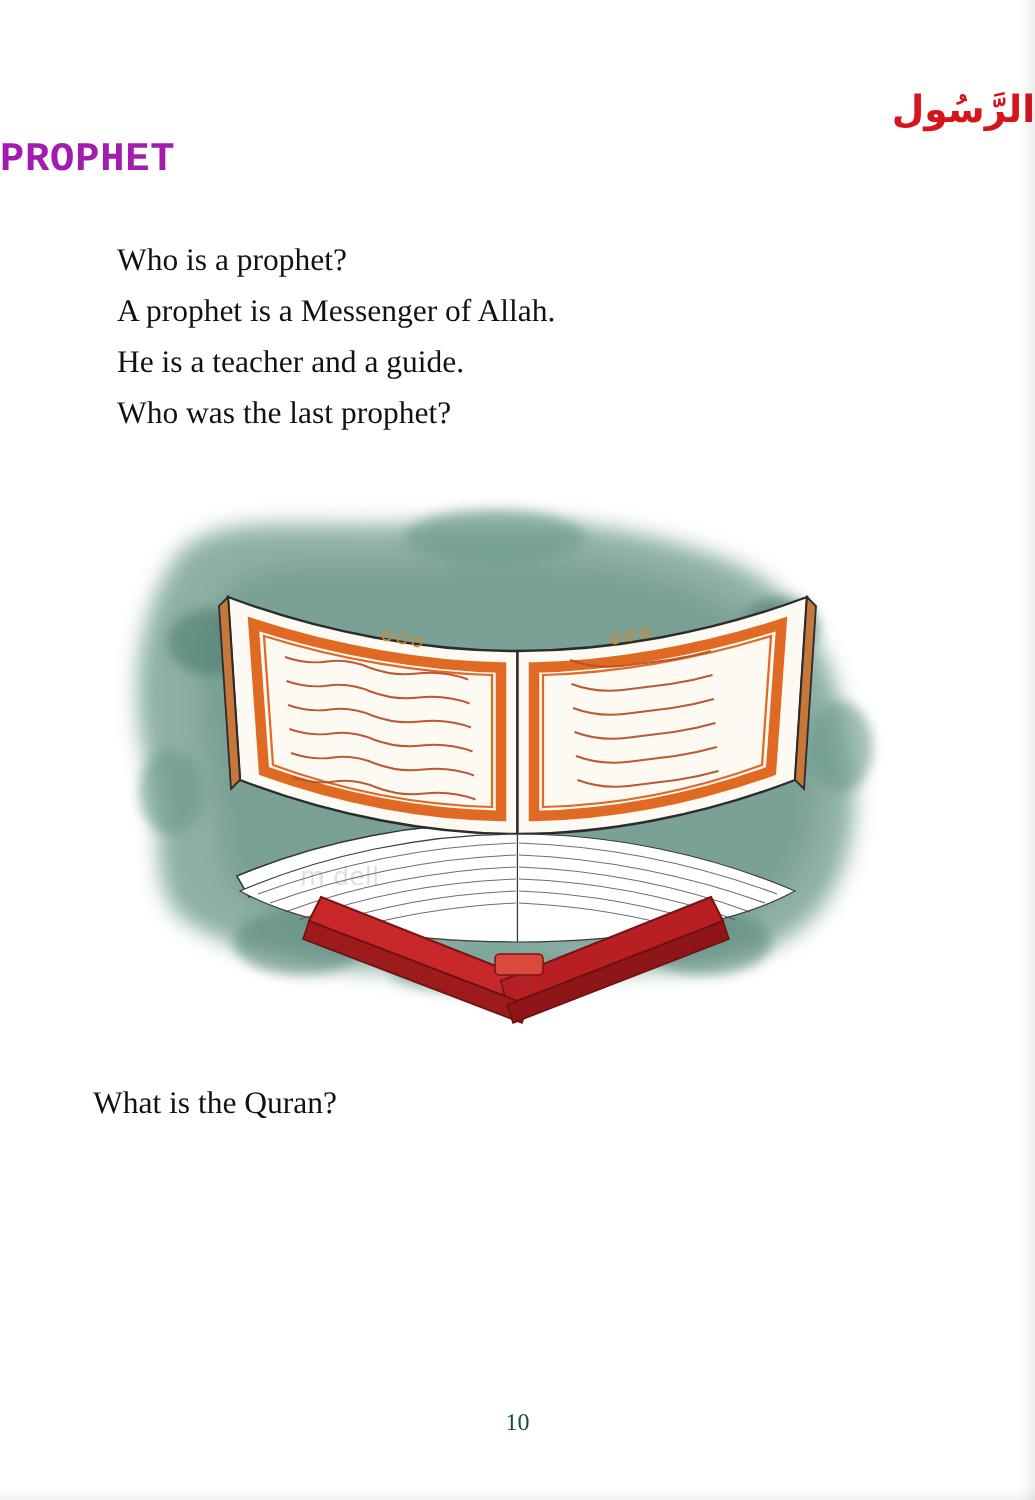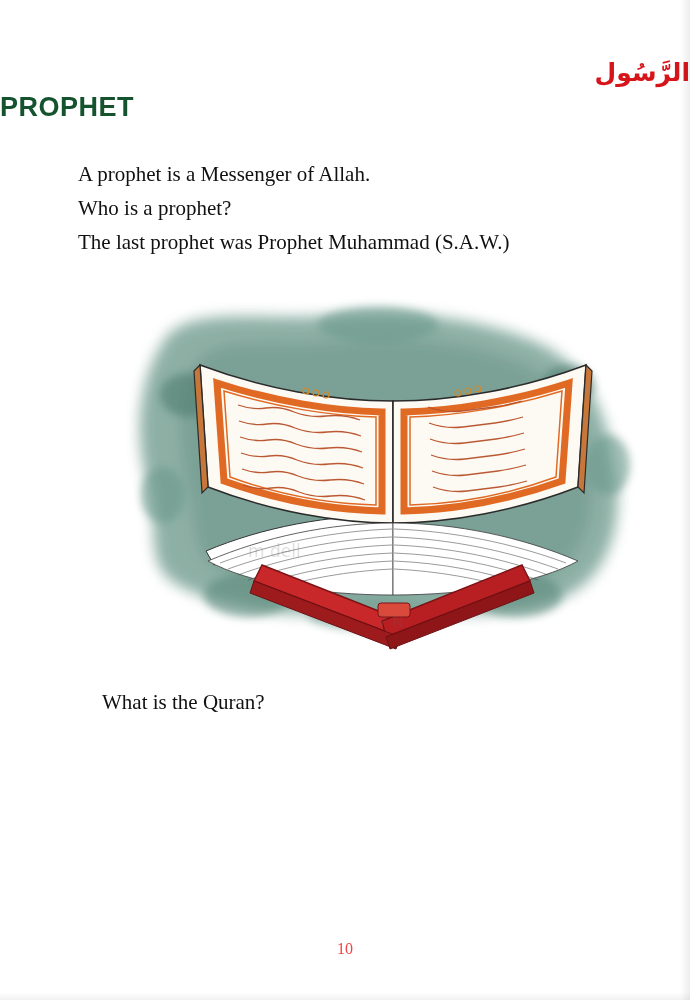--- a/index.html
+++ b/index.html
@@ -52,12 +52,12 @@
     margin: 0;
   }
   .english-title {
-    font-family: Liberation Sans, sans-serif;
+    font-family: Liberation Mono, monospace;
     font-size: 27px;
     font-weight: bold;
     letter-spacing: 0.5px;
     margin: 4px 0 0 0;
-    color: #14532d;
+    color: #a21caf;
   }
 
   .prophet-heading { padding-top: 58px; }

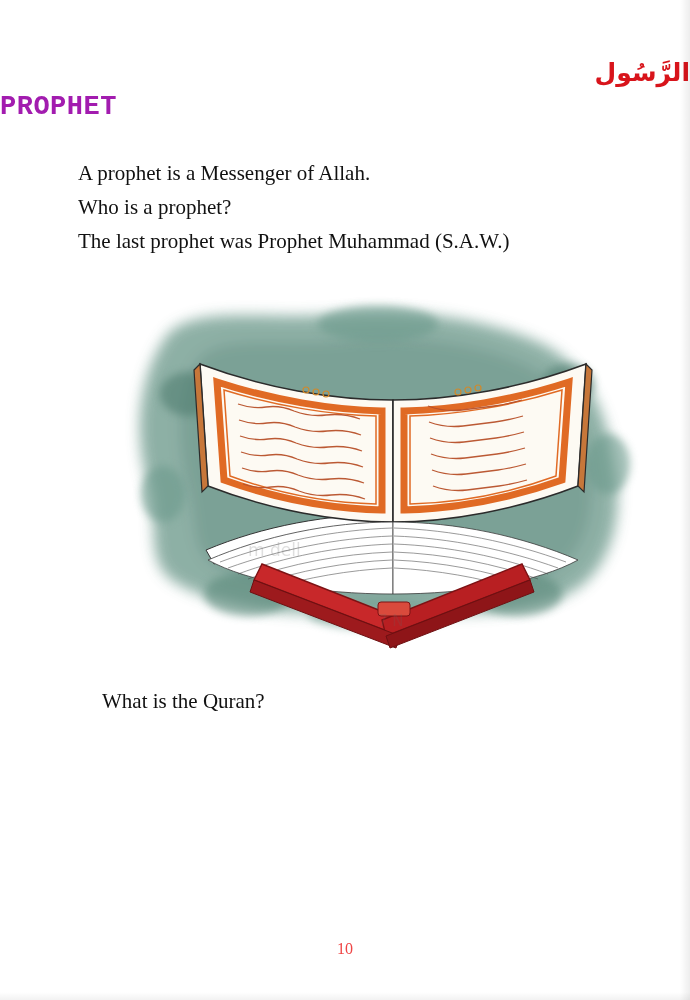--- a/index.html
+++ b/index.html
@@ -113,8 +113,8 @@
   </div>
 
   <div class="body-text">
+    <p>Who is a prophet?</p>
     <p>A prophet is a Messenger of Allah.</p>
-    <p>Who is a prophet?</p>
     <p>The last prophet was Prophet Muhammad (S.A.W.)</p>
   </div>
 

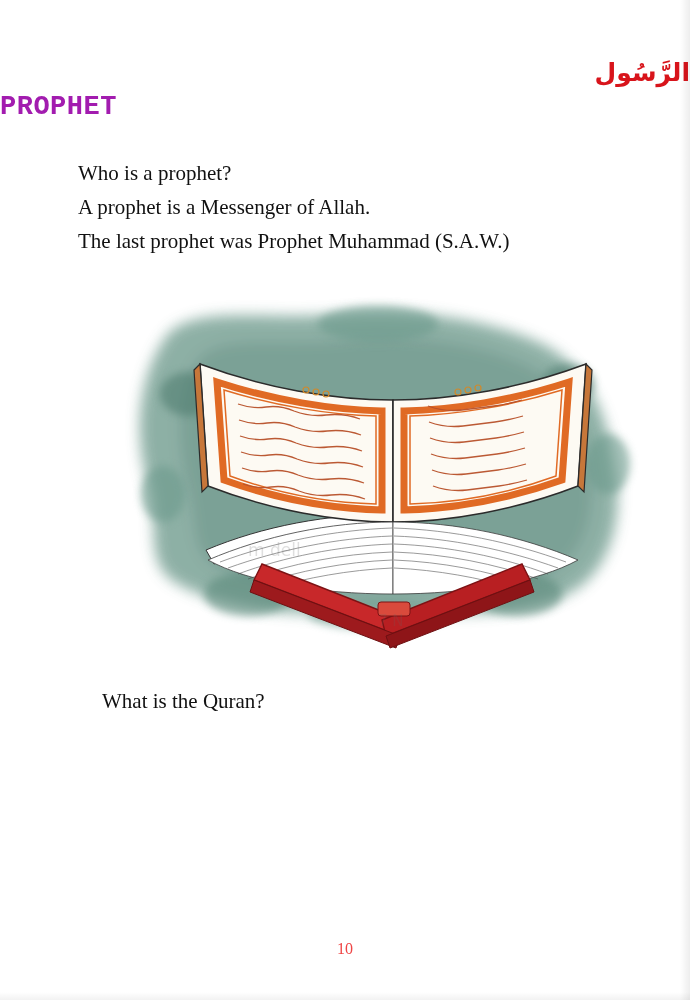--- a/index.html
+++ b/index.html
@@ -115,6 +115,7 @@
   <div class="body-text">
     <p>Who is a prophet?</p>
     <p>A prophet is a Messenger of Allah.</p>
+    <p>He is a teacher and a guide.</p>
     <p>The last prophet was Prophet Muhammad (S.A.W.)</p>
   </div>
 

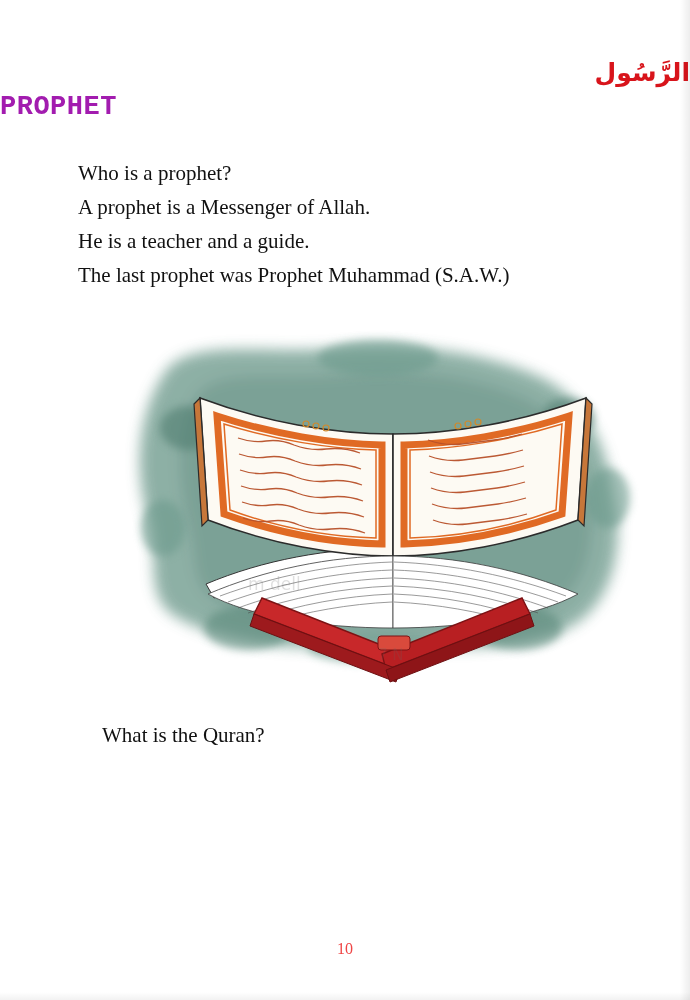--- a/index.html
+++ b/index.html
@@ -116,6 +116,7 @@
     <p>Who is a prophet?</p>
     <p>A prophet is a Messenger of Allah.</p>
     <p>He is a teacher and a guide.</p>
+    <p>Who was the last prophet?</p>
     <p>The last prophet was Prophet Muhammad (S.A.W.)</p>
   </div>
 

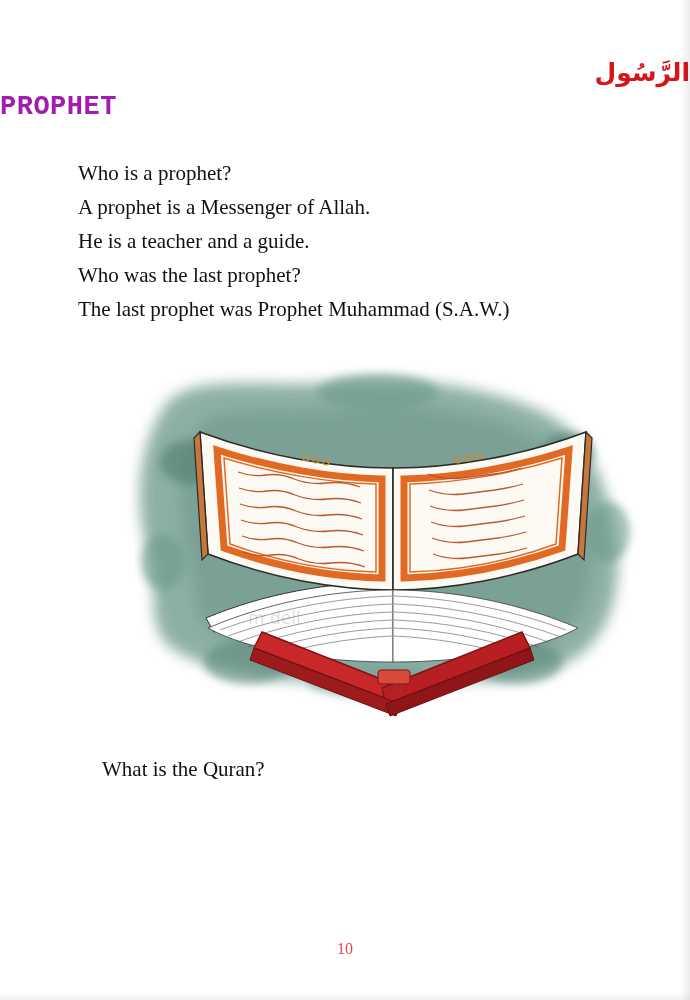--- a/index.html
+++ b/index.html
@@ -117,7 +117,6 @@
     <p>A prophet is a Messenger of Allah.</p>
     <p>He is a teacher and a guide.</p>
     <p>Who was the last prophet?</p>
-    <p>The last prophet was Prophet Muhammad (S.A.W.)</p>
   </div>
 
   <div class="illustration-wrap">

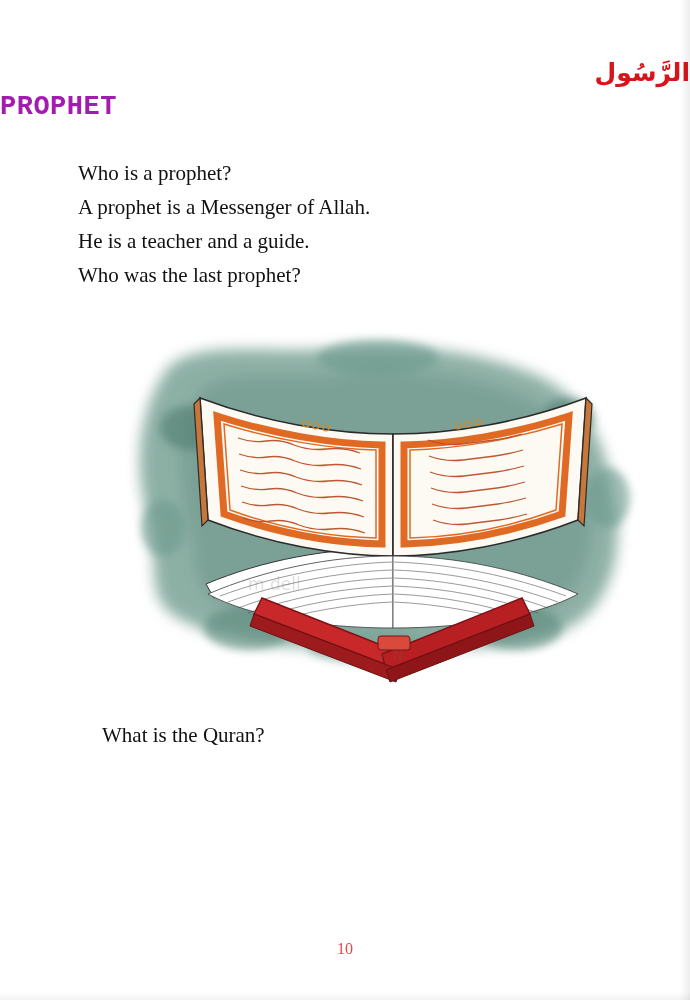--- a/index.html
+++ b/index.html
@@ -76,7 +76,6 @@
     width: 611px;
     height: 400px;
     margin-top: 6px;
-    padding-left: 48px;
   }
   .illustration-wrap svg { display: block; }
 

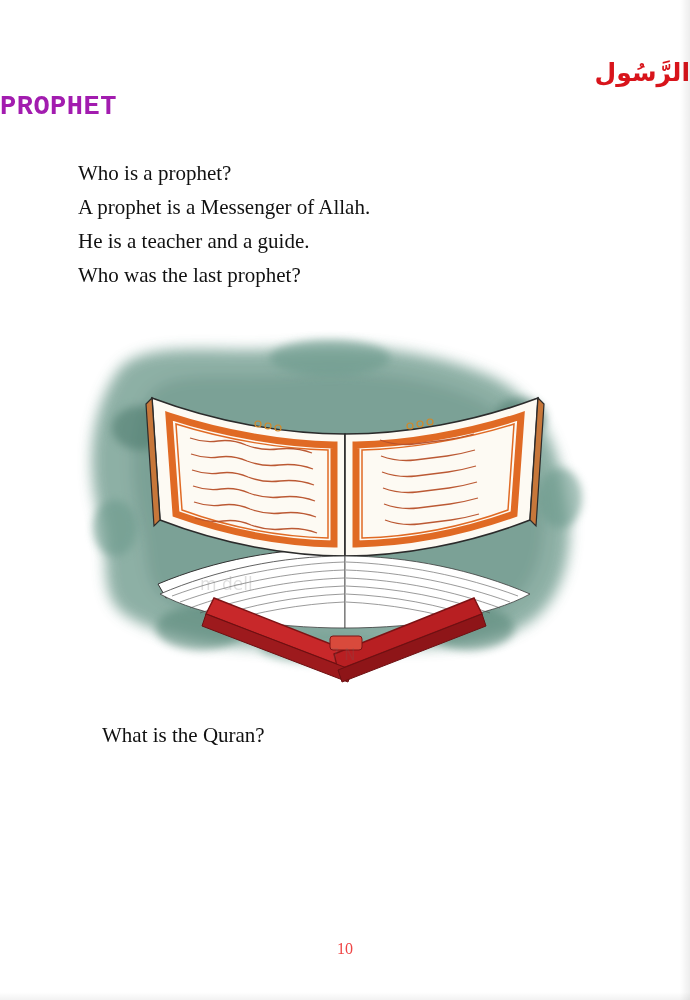--- a/index.html
+++ b/index.html
@@ -83,7 +83,7 @@
 
   .bottom-text {
     margin: 26px 0 0 0;
-    padding-left: 102px;
+    padding-left: 62px;
     padding-right: 40px;
     font-size: 21px;
     line-height: 1.62;

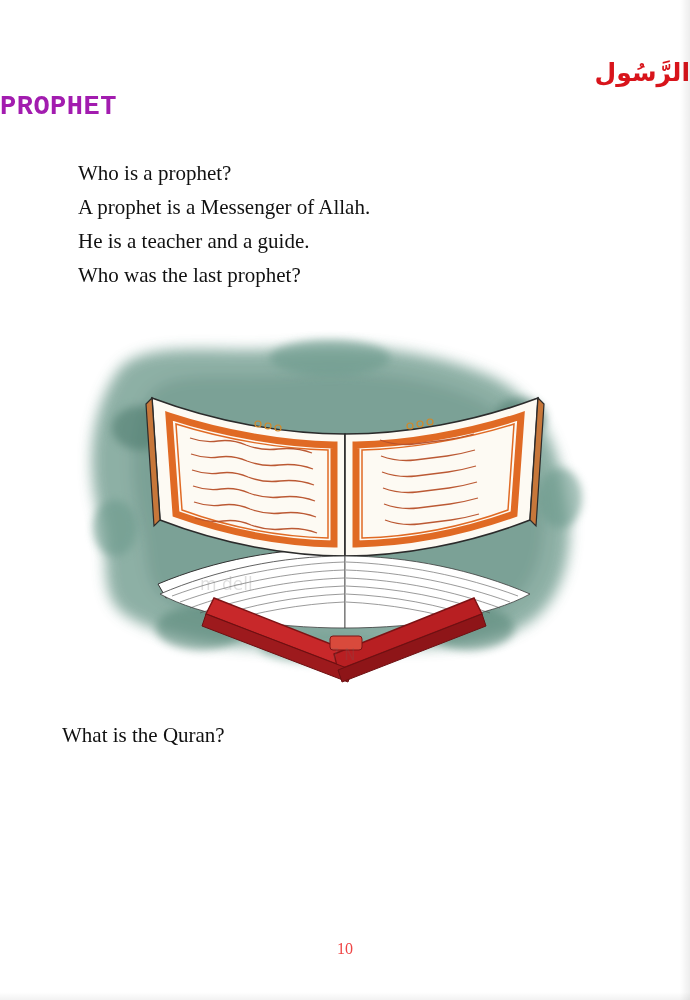--- a/index.html
+++ b/index.html
@@ -98,7 +98,7 @@
     text-align: center;
     font-size: 16px;
     font-family: "Liberation Serif", serif;
-    color: #ef4444;
+    color: #14532d;
   }
 </style>
 </head>

